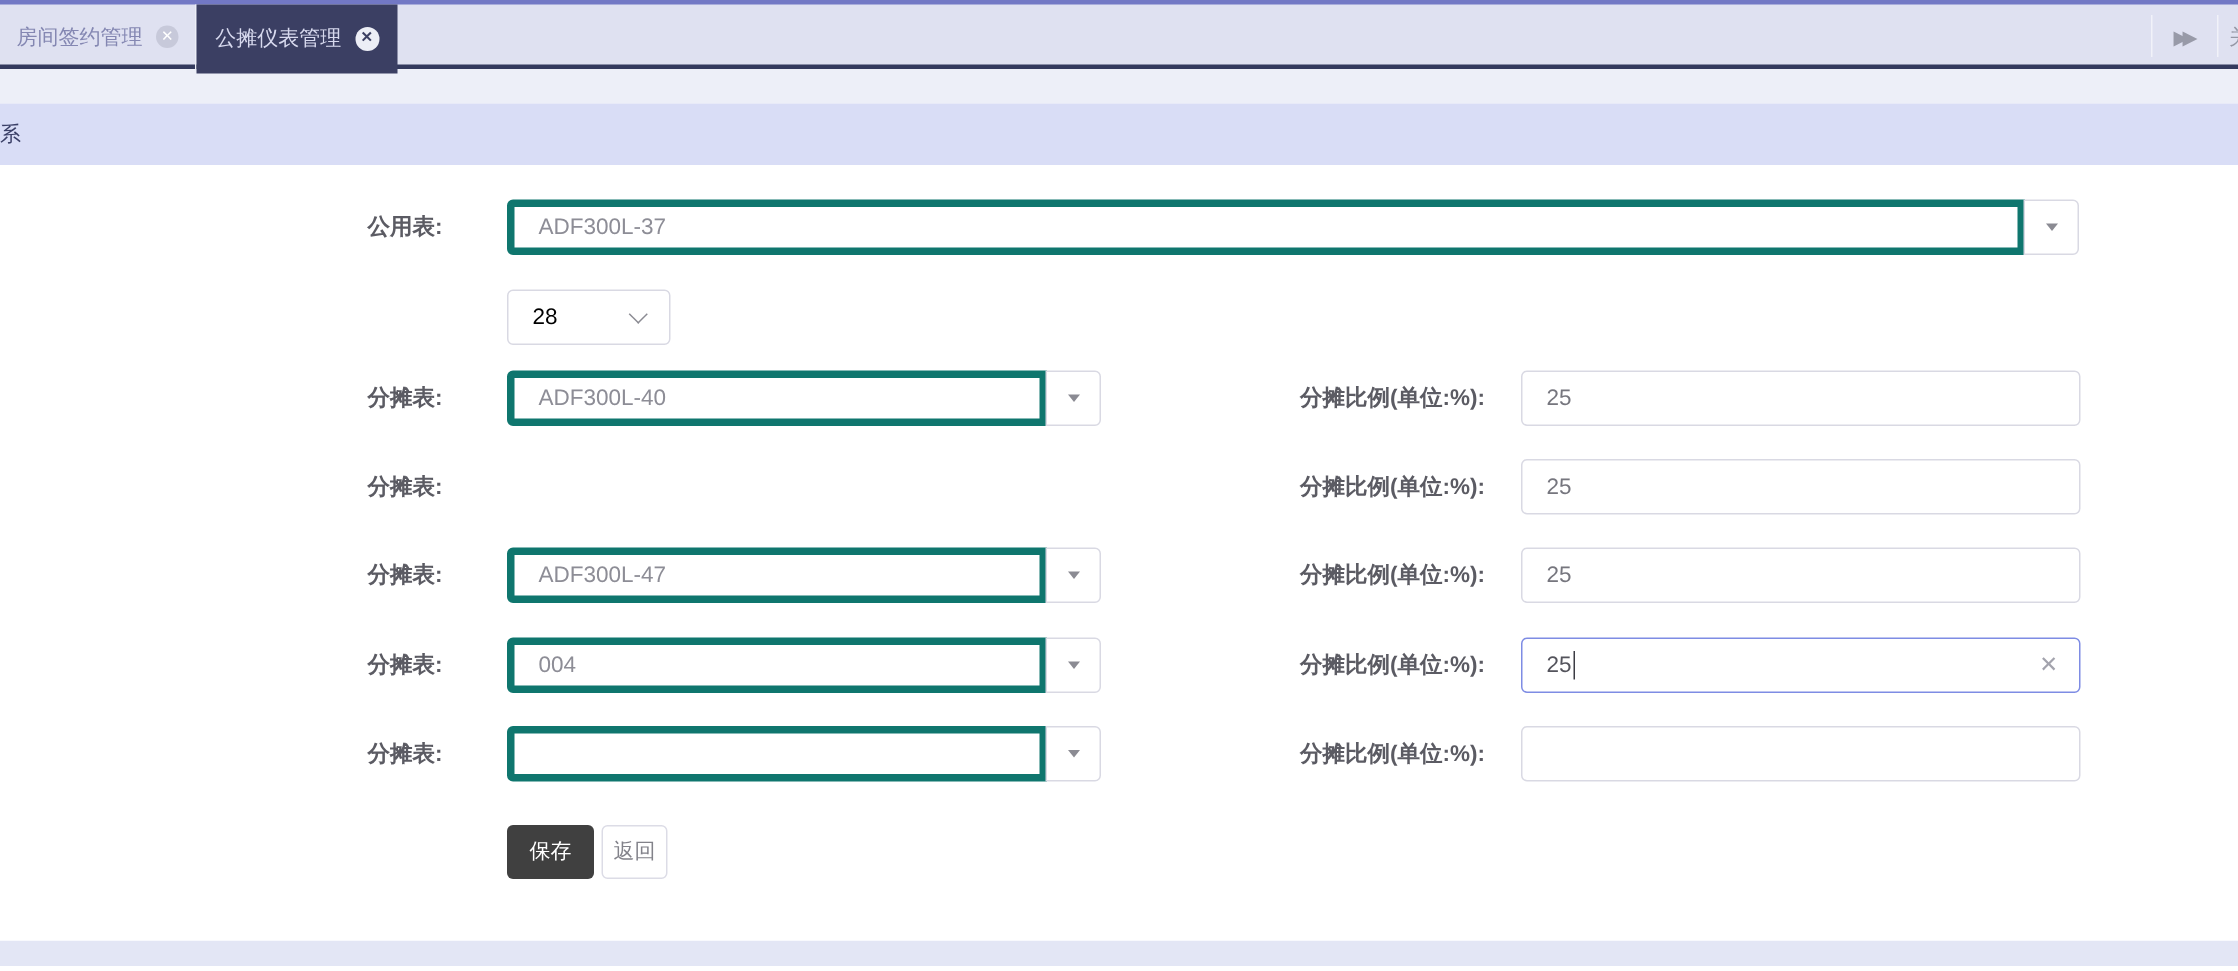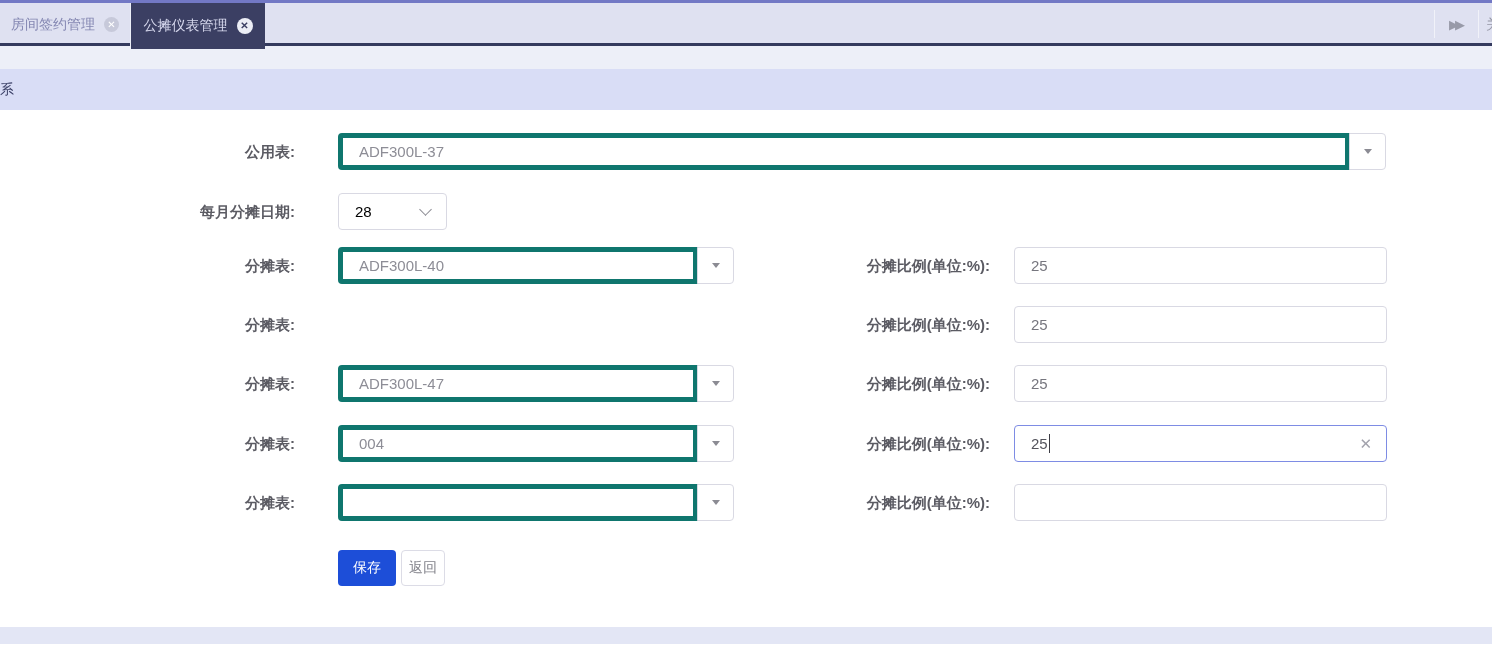--- a/index.html
+++ b/index.html
@@ -110,7 +110,6 @@
   </div>
 
   <div style="position:absolute; top:83px; left:0; width:100%; height:37px;">
-    <div class="lab">每月分摊日期:</div>
     <div class="sel">
       <span>28</span>
       <span class="chev"></span>

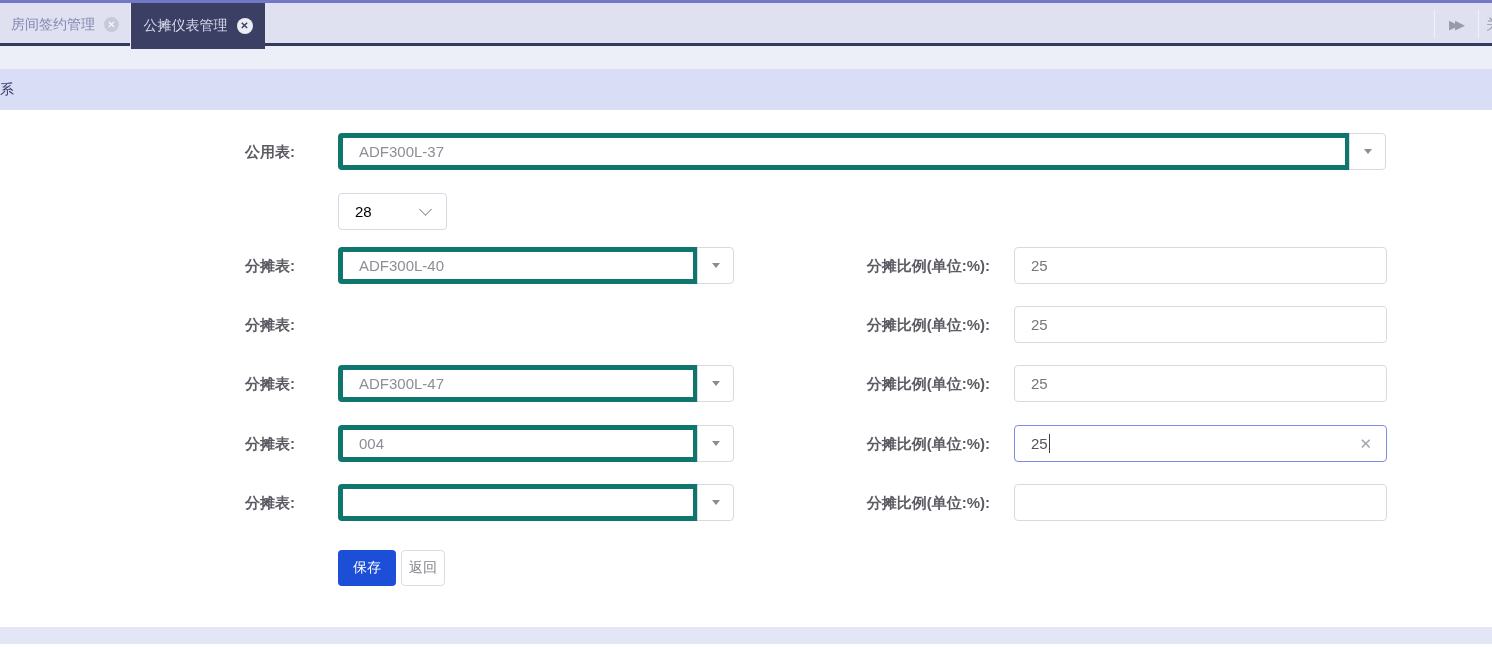--- a/index.html
+++ b/index.html
@@ -65,7 +65,7 @@
 
   .btn { position:absolute; height:36px; border-radius:4px; font-size:14px; cursor:pointer;
          font-family:"Liberation Sans", sans-serif; }
-  .btn-save { left:338px; width:58px; background:#1d4ed8; color:#fff; border:none; }
+  .btn-save { left:338px; width:58px; background:#404040; color:#fff; border:none; }
   .btn-back { left:401px; width:44px; background:#fff; border:1px solid #dcdce6; color:#82828a; }
 
   .bottombar { height:17px; background:#e3e6f5; }

